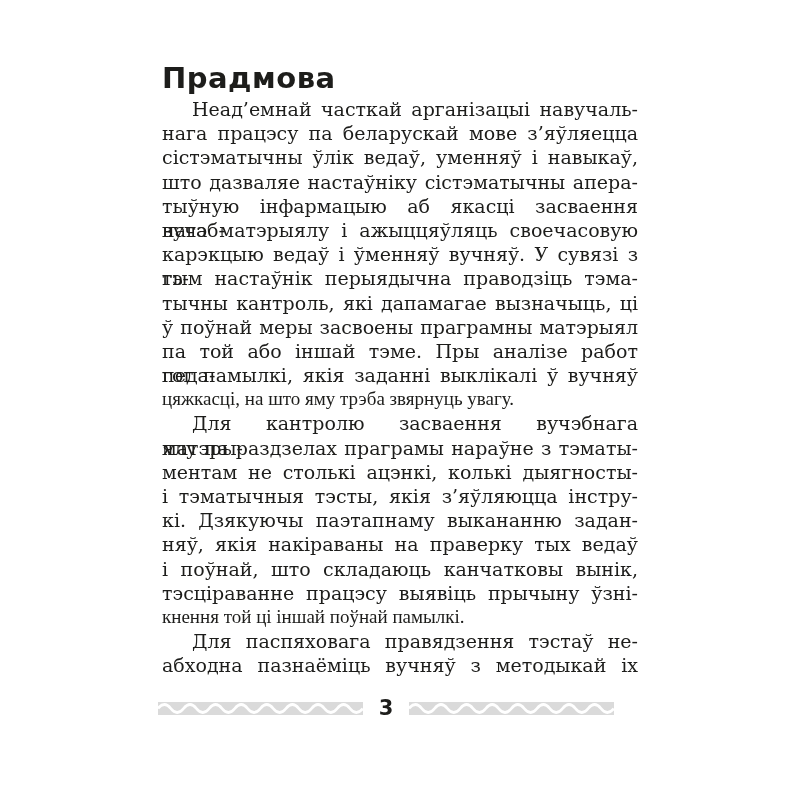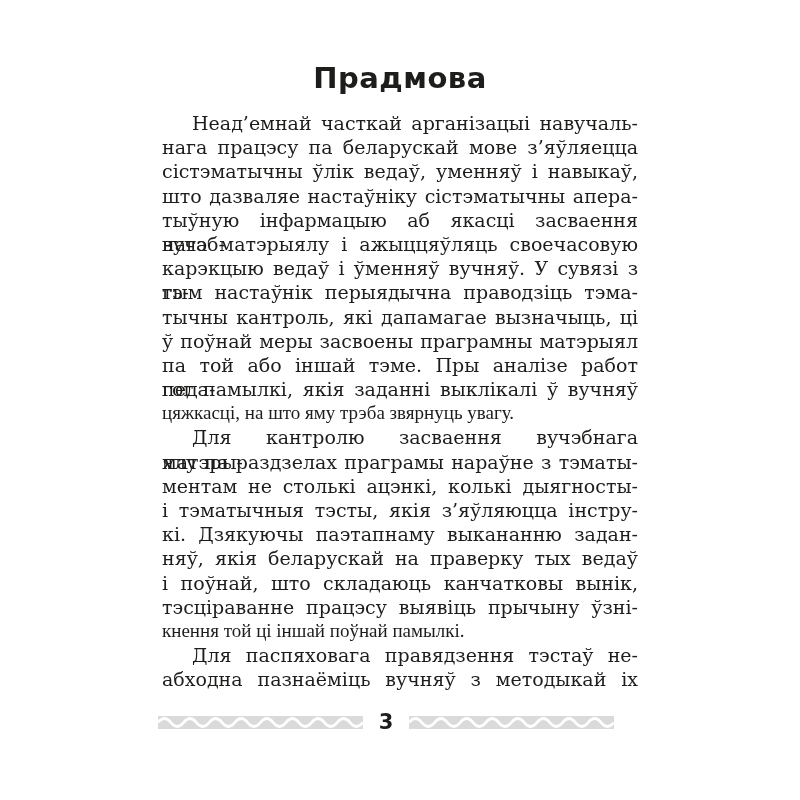--- a/index.html
+++ b/index.html
@@ -30,7 +30,7 @@
   }
   .page-title {
     margin-top: 60px;
-    text-align: center;
+    text-align: left;
     font-family: "DejaVu Sans", sans-serif;
     font-weight: bold;
     font-size: 29px;

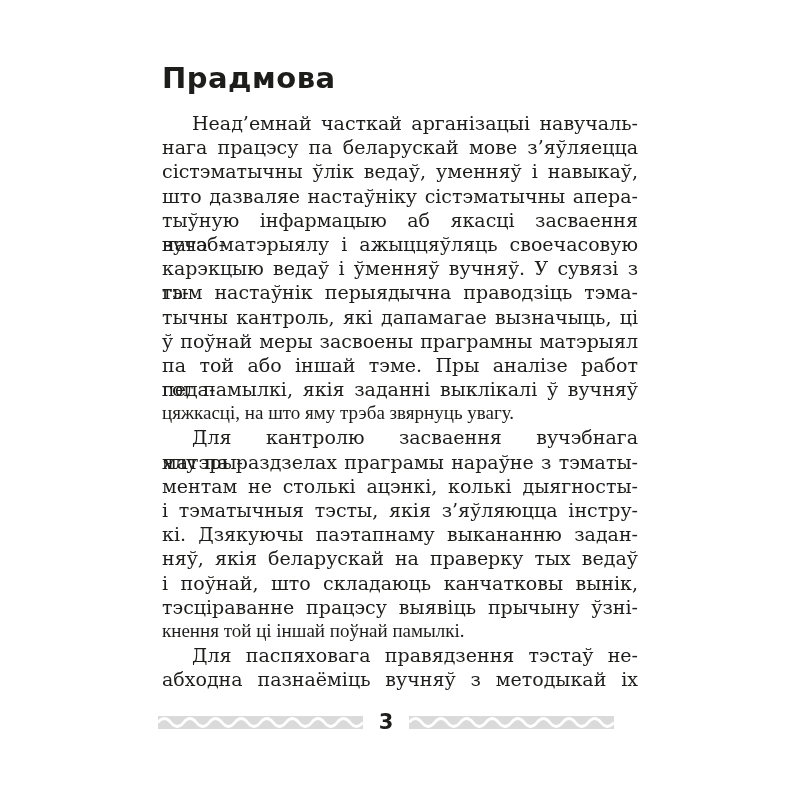--- a/index.html
+++ b/index.html
@@ -39,7 +39,7 @@
     color: var(--text);
   }
   .body-text {
-    margin-top: 15px;
+    margin-top: 1px;
     font-size: 19px;
     line-height: 24.2px;
     color: var(--text);

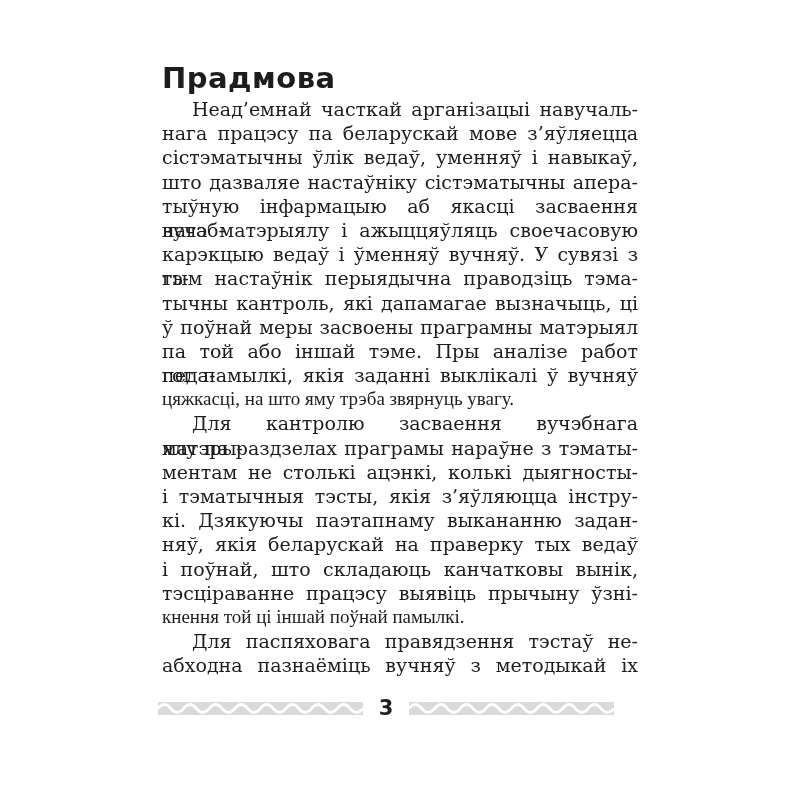--- a/index.html
+++ b/index.html
@@ -114,7 +114,7 @@
         <div class="line">ментам не столькі ацэнкі, колькі дыягносты-</div>
         <div class="line">і тэматычныя тэсты, якія з’яўляюцца інстру-</div>
         <div class="line">кі. Дзякуючы паэтапнаму выкананню задан-</div>
-        <div class="line">няў, якія беларускай на праверку тых ведаў</div>
+        <div class="line">няў, якія накіраваны на праверку тых ведаў</div>
         <div class="line">і поўнай, што складаюць канчатковы вынік,</div>
         <div class="line">тэсціраванне працэсу выявіць прычыну ўзні-</div>
         <div class="line no-justify">кнення той ці іншай поўнай памылкі.</div>

